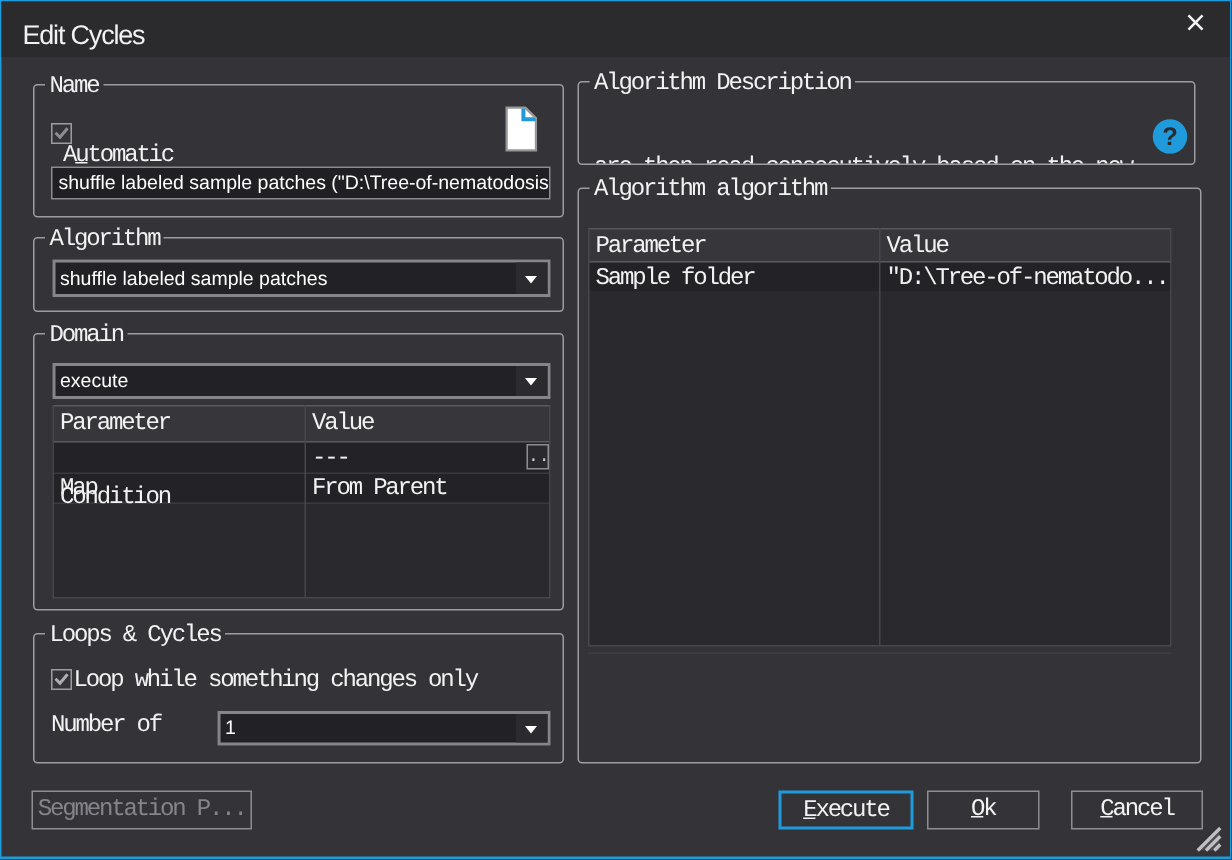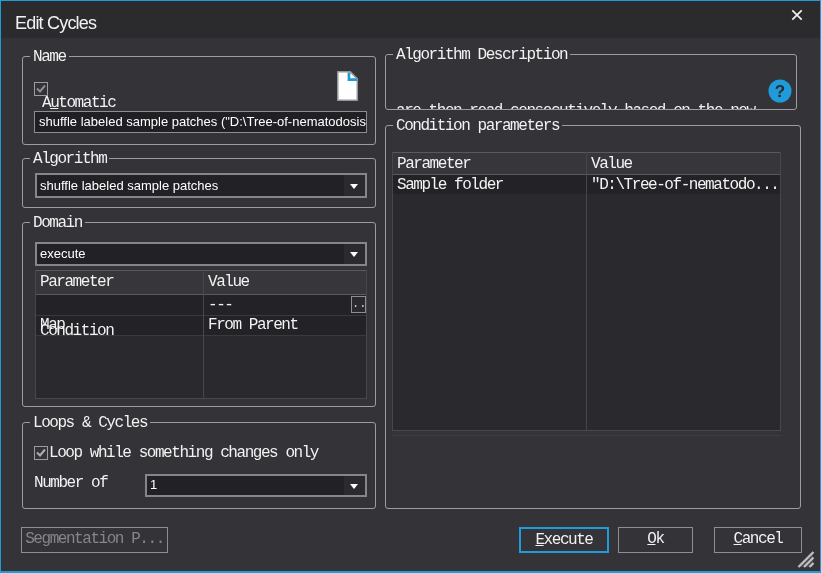--- a/index.html
+++ b/index.html
@@ -108,7 +108,7 @@
 </svg>
 
 <div class="grp" style="left:385px;top:125px;width:416px;height:384px;">
-    <span class="glb">Condition parameters</span>
+    <span class="glb">Algorithm algorithm</span>
   </div>
 <div style="position:absolute;left:392px;top:153px;width:389px;height:277px;background:#2a2a2e;"></div>
 <div style="position:absolute;left:392px;top:153px;width:389px;height:21px;background:#37373b;"></div>

